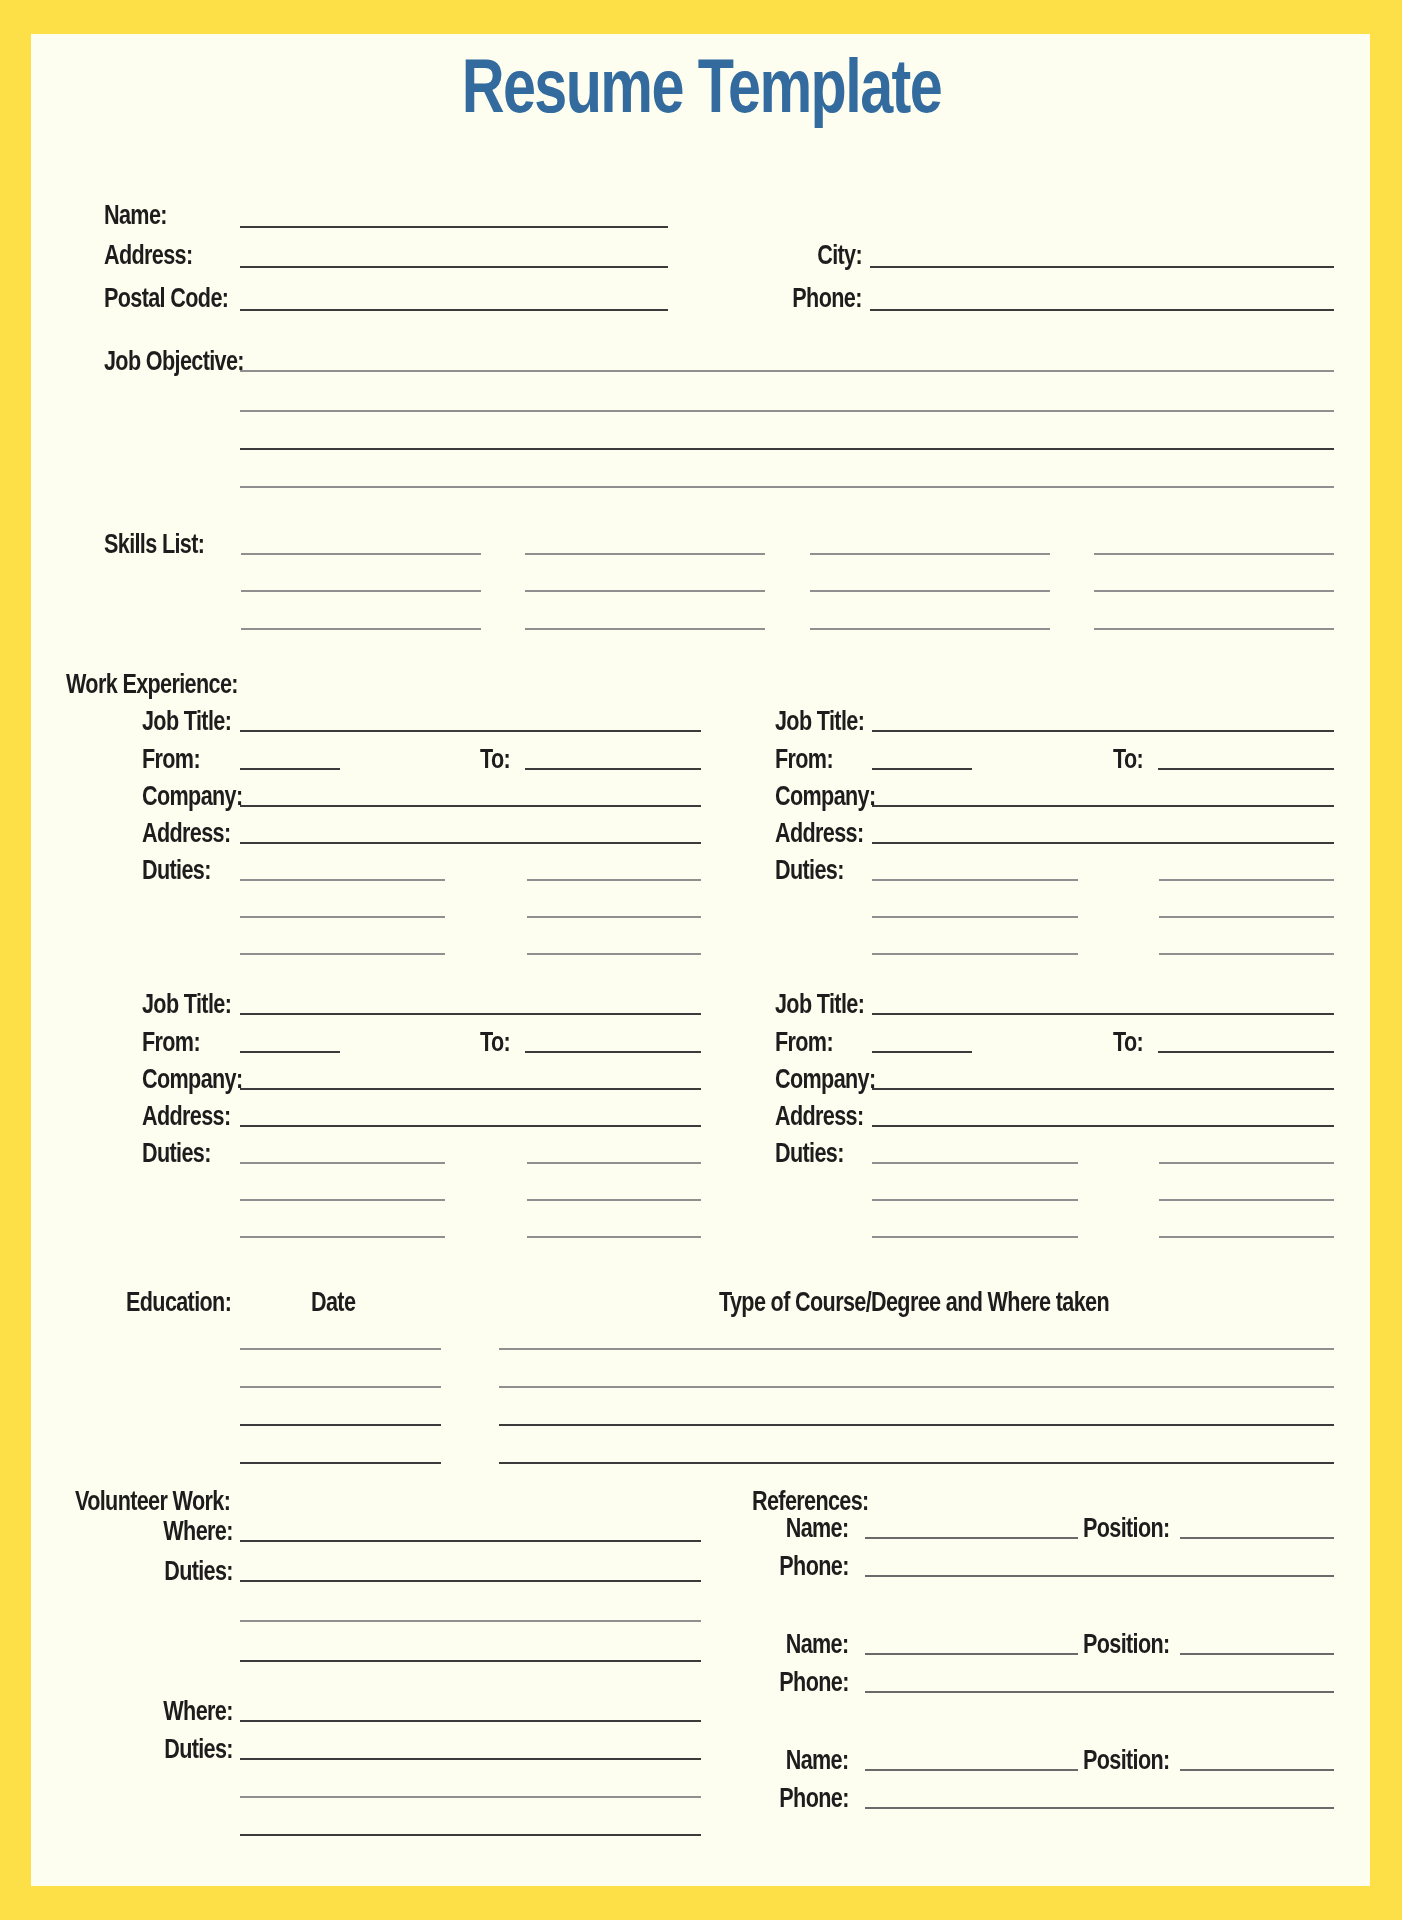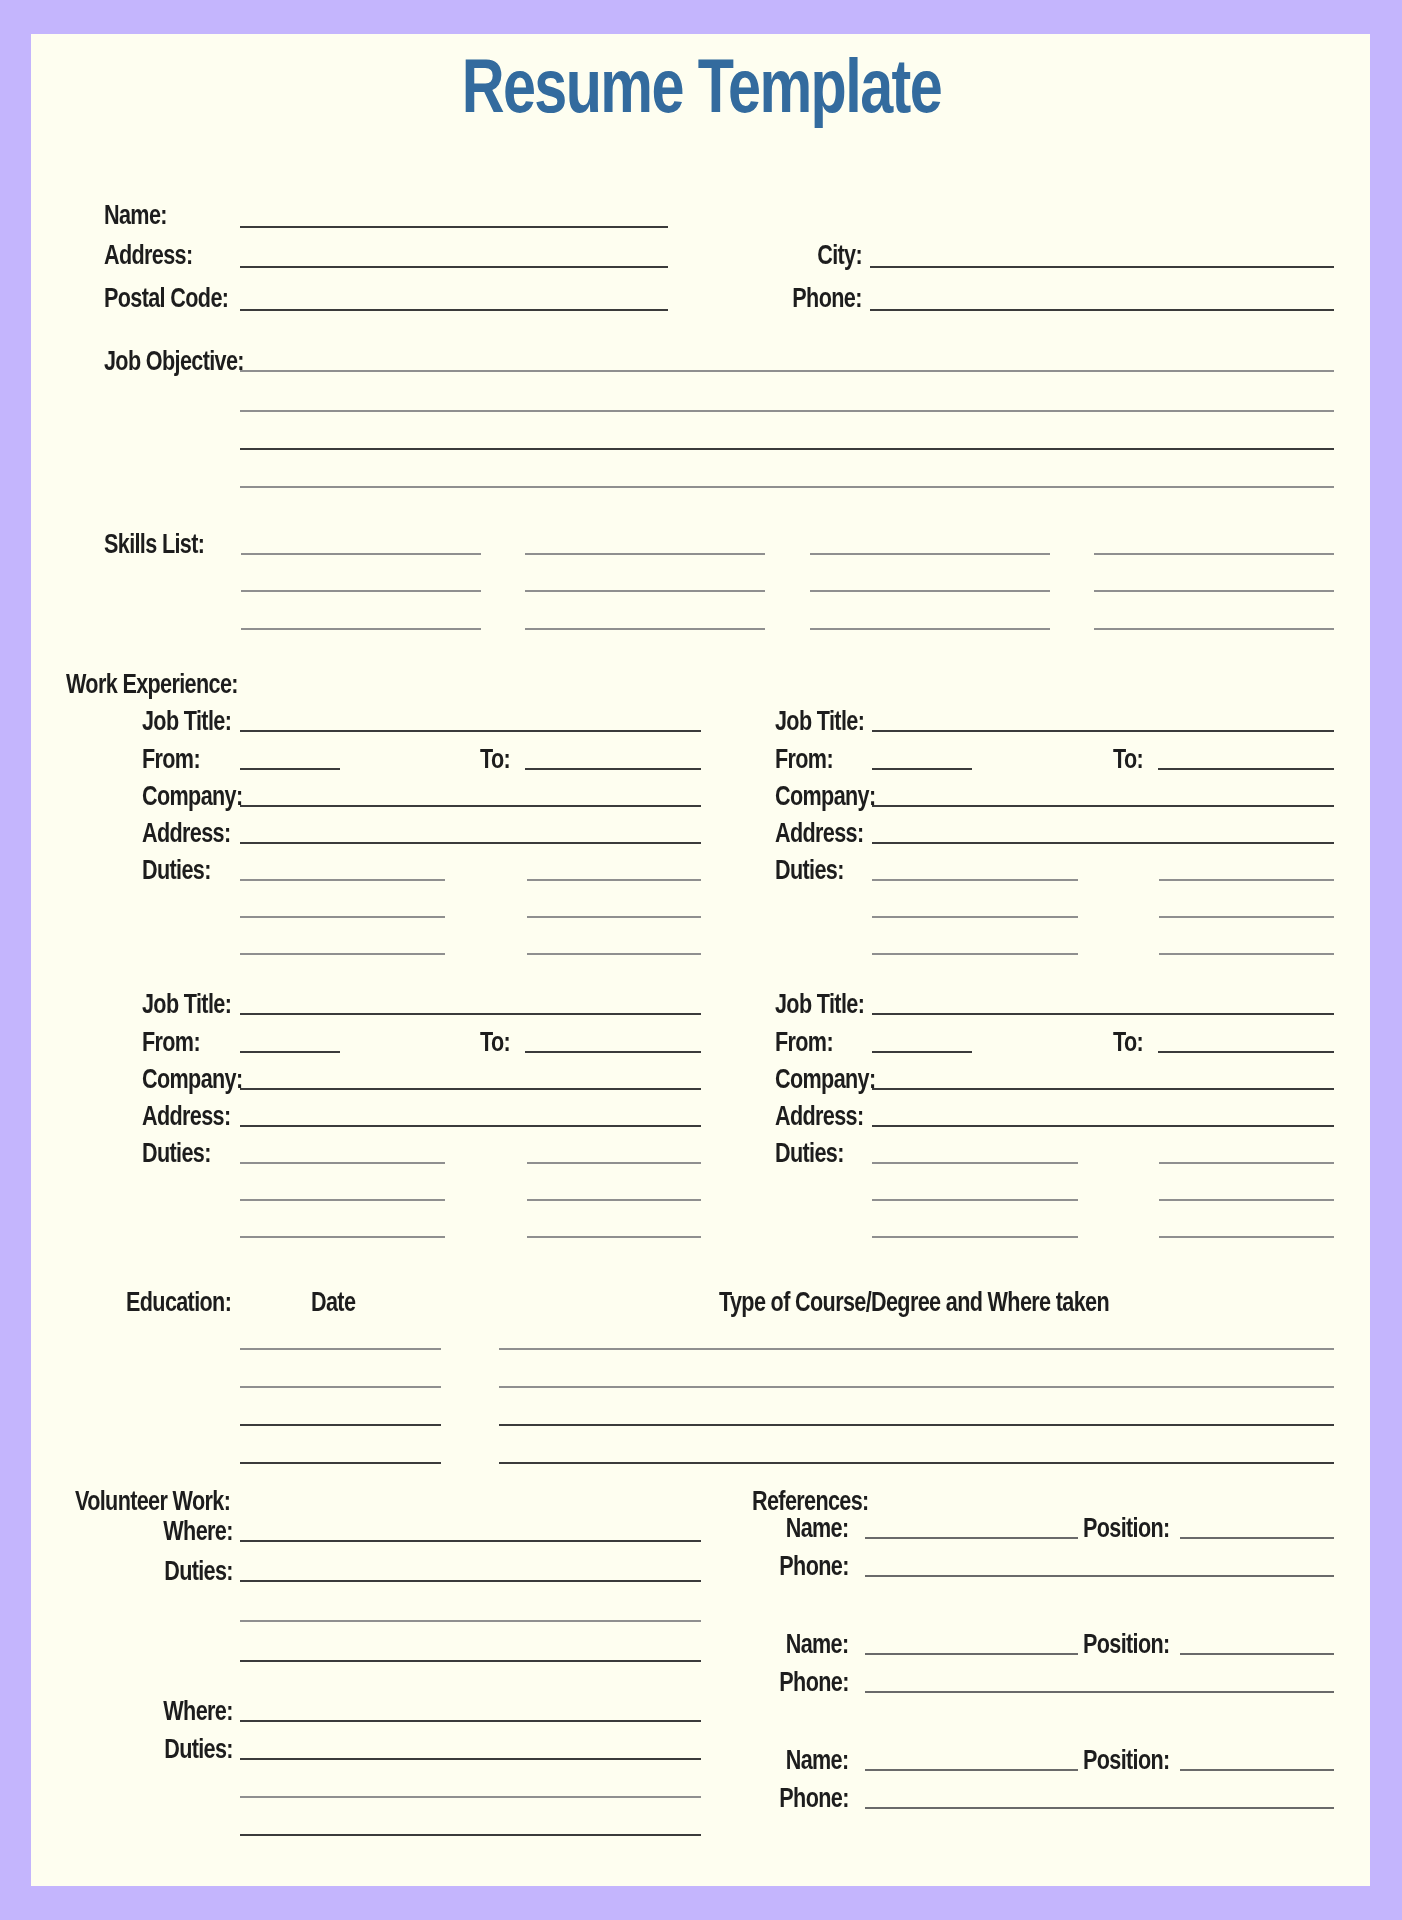--- a/index.html
+++ b/index.html
@@ -3,7 +3,7 @@
 <meta charset="utf-8">
 <style>
   html,body{margin:0;padding:0;background:#9aa7b4;}
-  .page{position:relative;width:1402px;height:1920px;background:#c4b5fd;margin:0 auto;overflow:hidden;
+  .page{position:relative;width:1402px;height:1920px;background:#fde047;margin:0 auto;overflow:hidden;
         font-family:"Liberation Sans",sans-serif;}
   .paper{position:absolute;left:31px;top:34px;right:32px;bottom:34px;background:#FEFEF0;}
   .title{position:absolute;left:0;right:0;top:46px;text-align:center;

